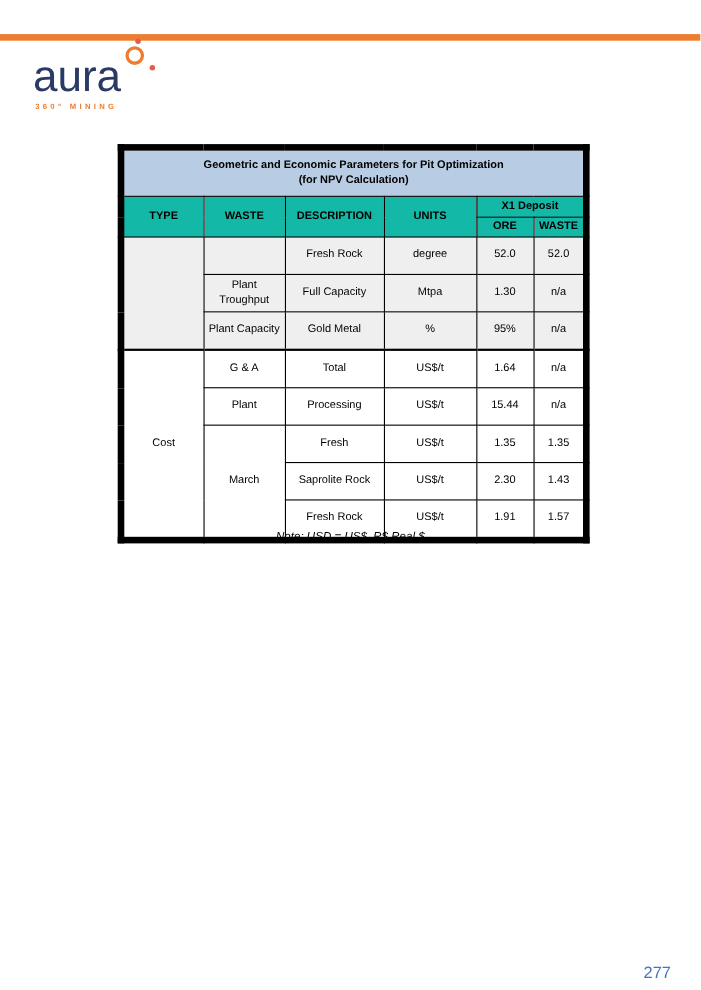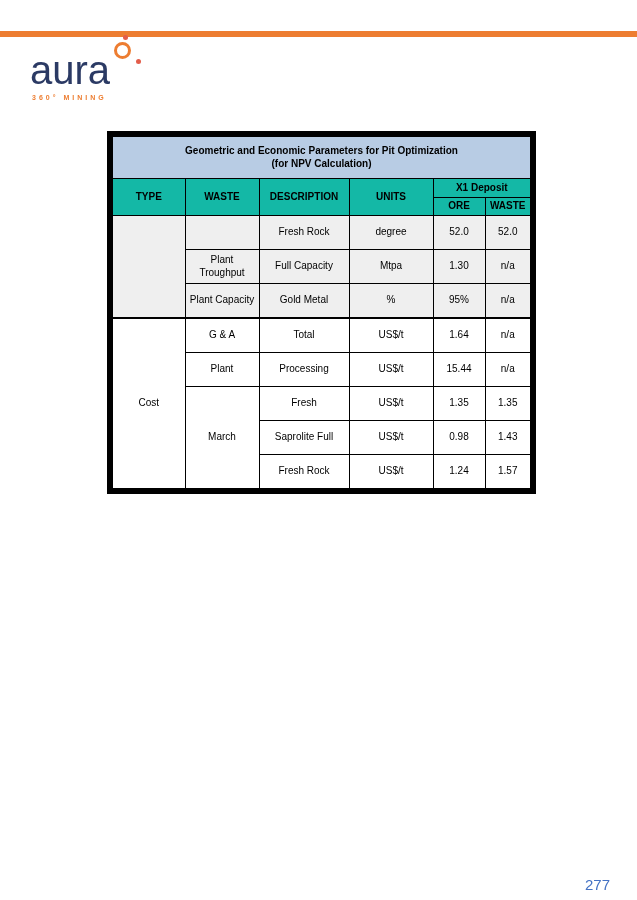--- a/index.html
+++ b/index.html
@@ -134,7 +134,7 @@
         <td class="num">1.35</td>
       </tr>
       <tr class="body-row">
-        <td class="desc">Saprolite Full</td>
+        <td class="desc">Saprolite Rock</td>
         <td>US$/t</td>
         <td class="num">0.98</td>
         <td class="num">1.43</td>

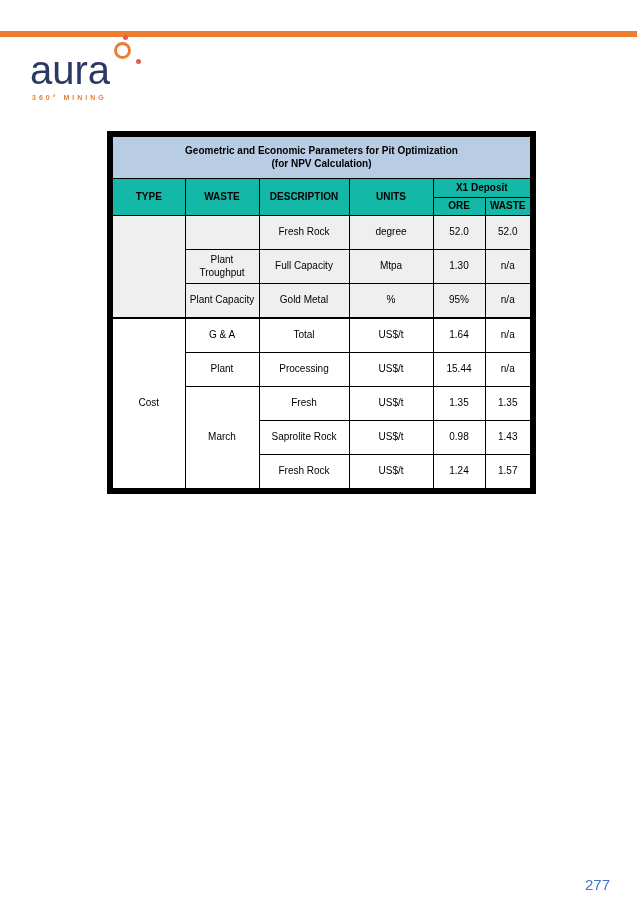--- a/index.html
+++ b/index.html
@@ -136,7 +136,7 @@
       <tr class="body-row">
         <td class="desc">Saprolite Rock</td>
         <td>US$/t</td>
-        <td class="num">0.98</td>
+        <td class="num">2.30</td>
         <td class="num">1.43</td>
       </tr>
       <tr class="body-row">

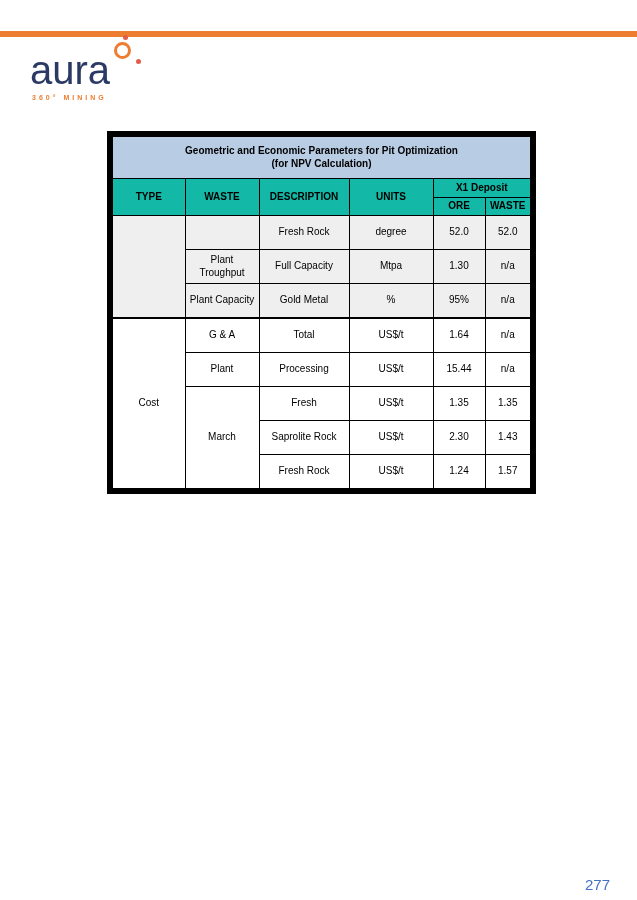--- a/index.html
+++ b/index.html
@@ -142,7 +142,7 @@
       <tr class="body-row">
         <td class="desc">Fresh Rock</td>
         <td>US$/t</td>
-        <td class="num">1.24</td>
+        <td class="num">1.91</td>
         <td class="num">1.57</td>
       </tr>
     </tbody>

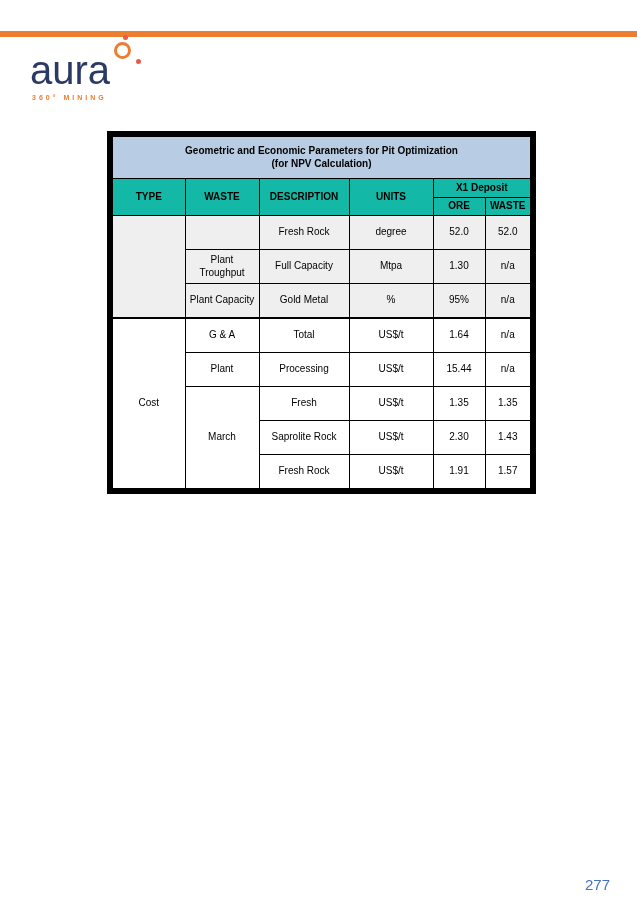--- a/index.html
+++ b/index.html
@@ -148,6 +148,7 @@
     </tbody>
   </table>
 
+  <div class="note">Note: USD = US$, R$ Real $</div>
 
   <div class="page-number">277</div>
 

